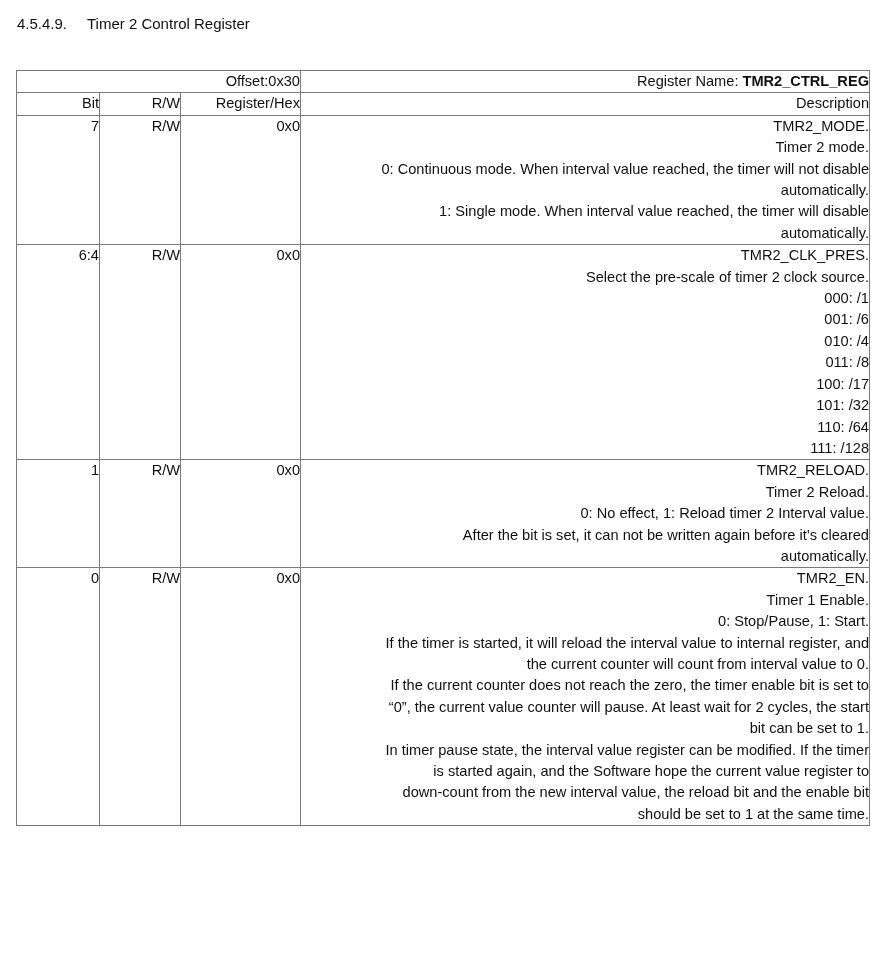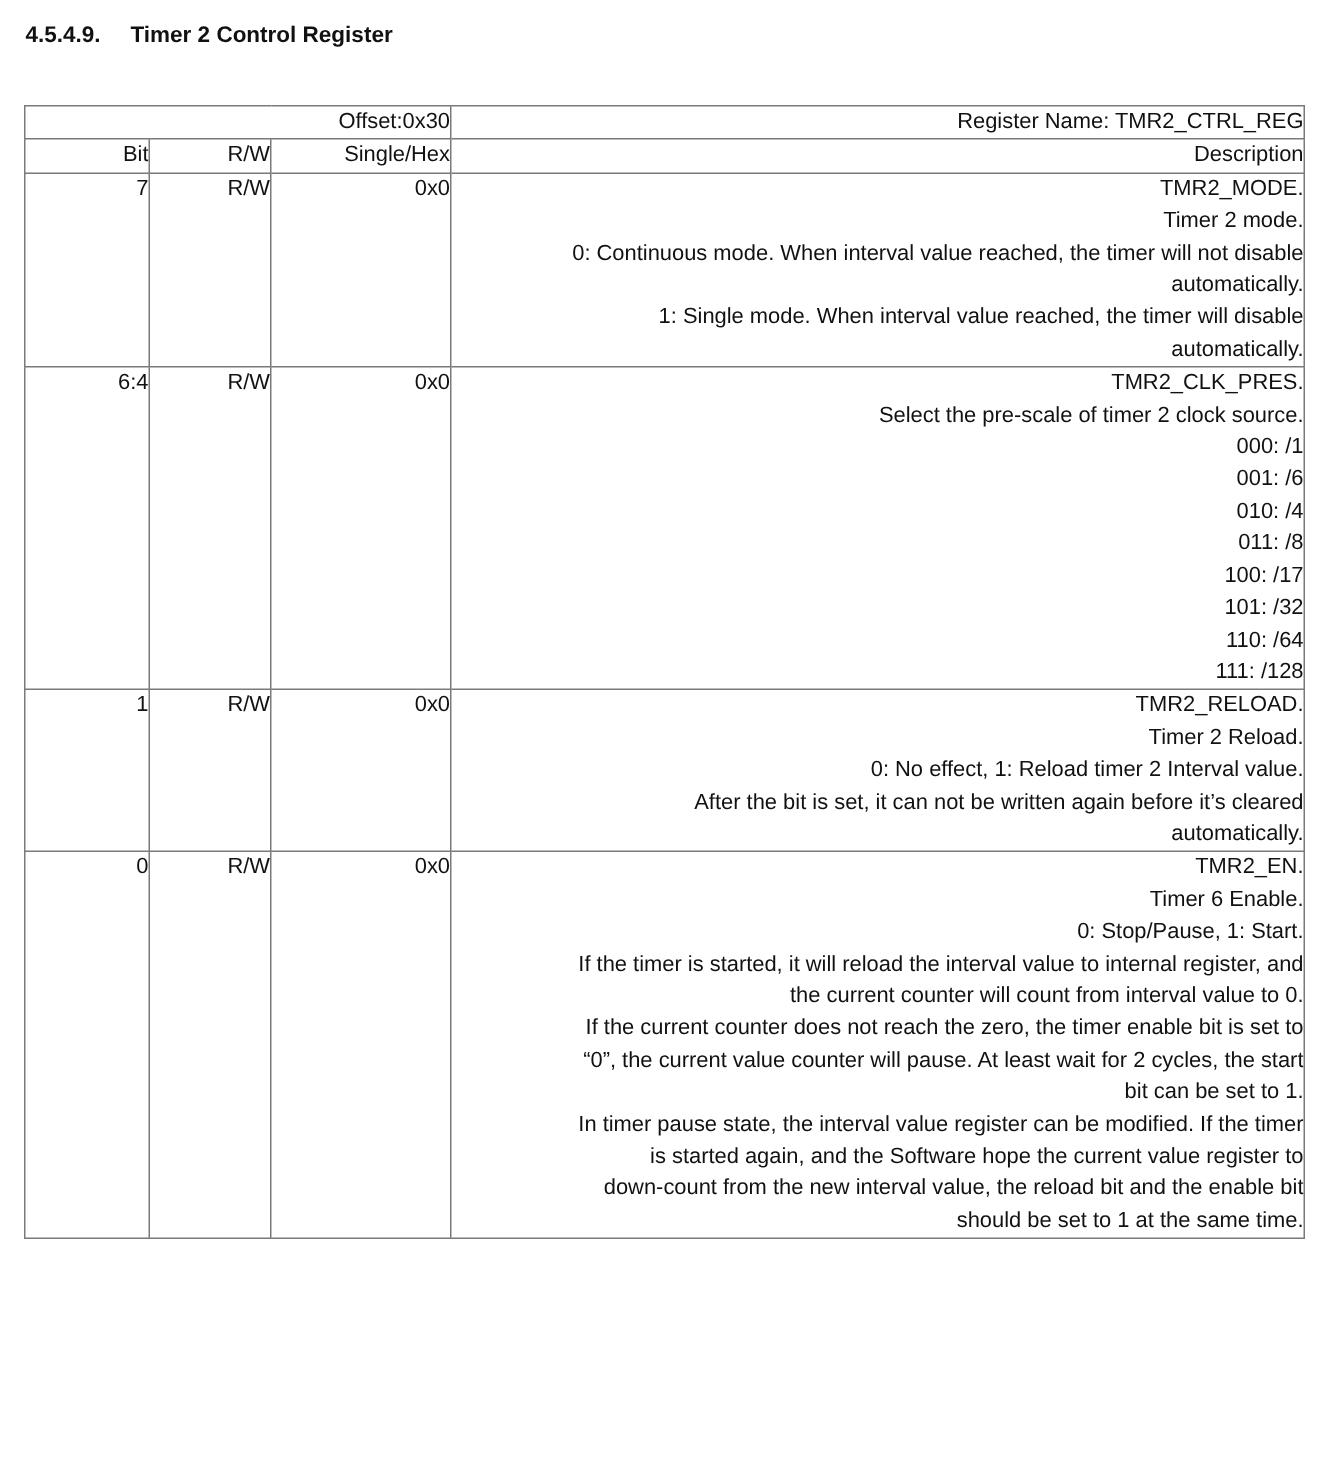--- a/index.html
+++ b/index.html
@@ -9,7 +9,7 @@
   }
   .heading {
     position: absolute; left: 17px; top: 15px;
-    font-size: 15px; font-weight: bold; letter-spacing: 0;
+    font-size: 15px; font-weight: normal; letter-spacing: 0;
   }
   .heading .num { display: inline-block; width: 70px; }
   table.reg {

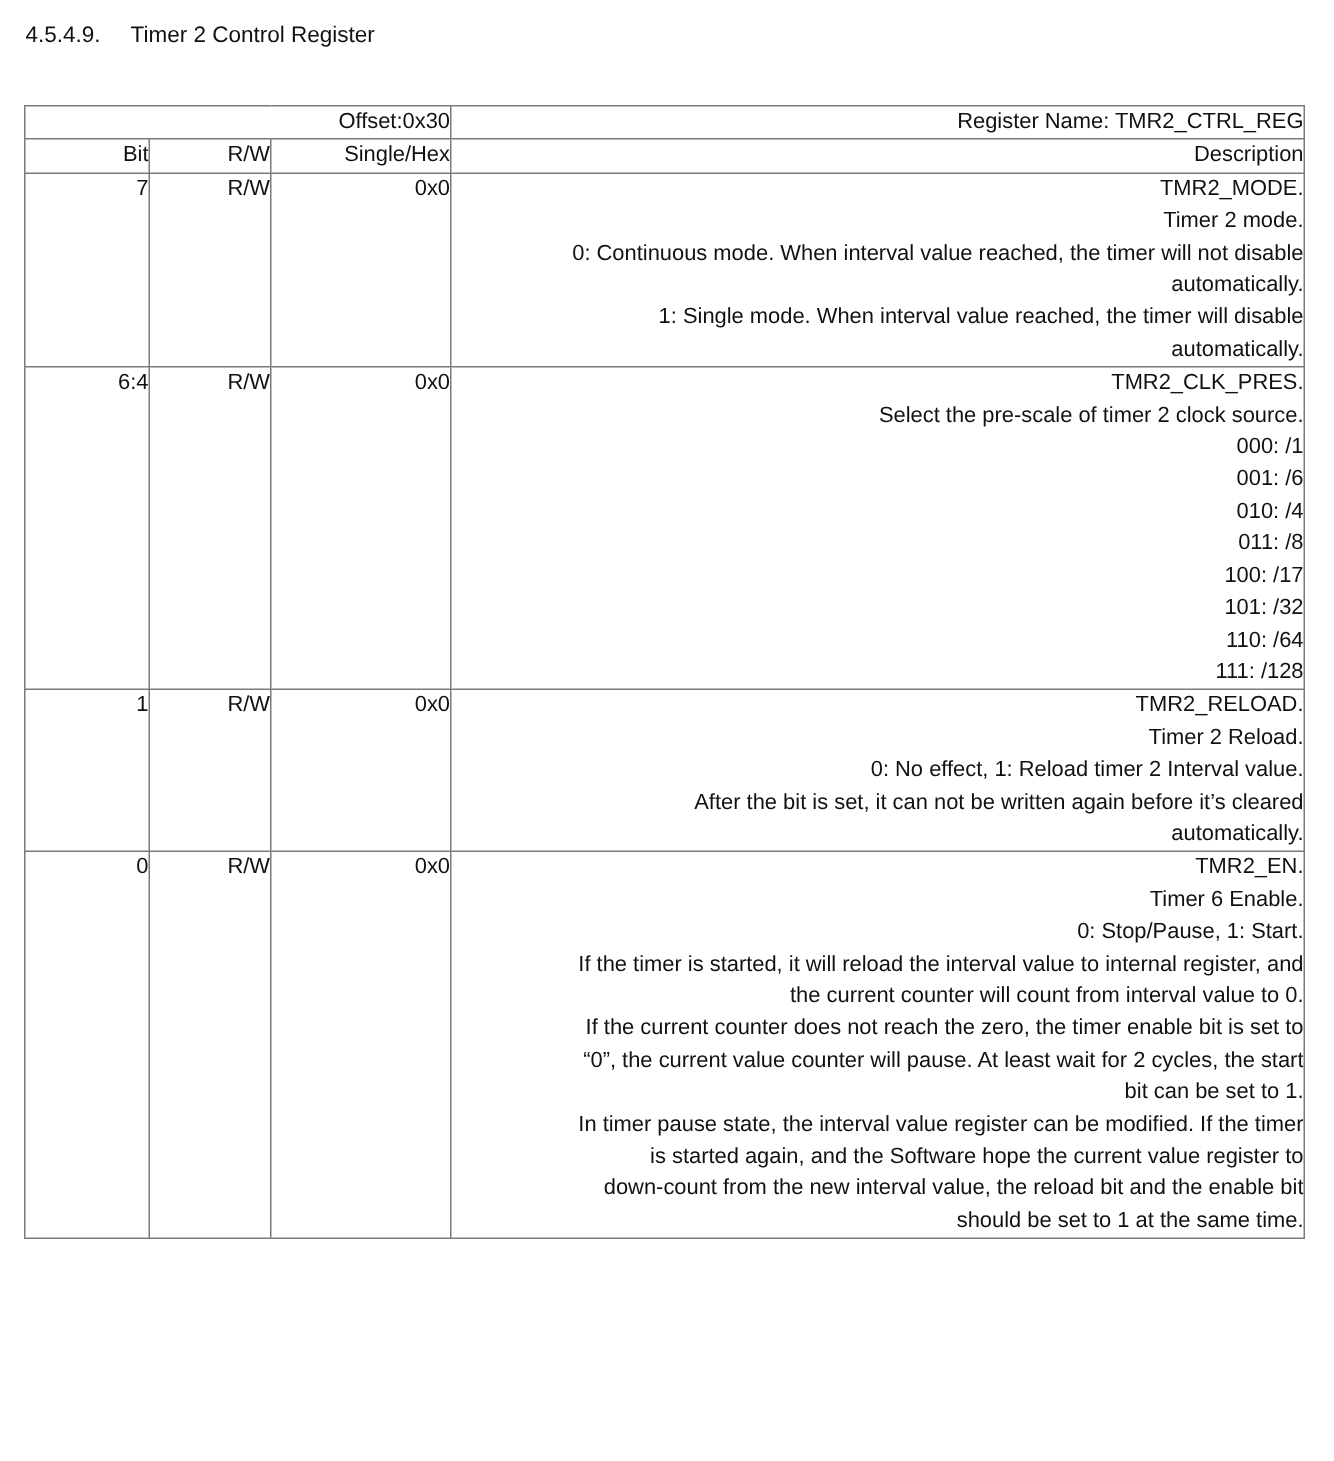--- a/index.html
+++ b/index.html
@@ -27,7 +27,7 @@
   col.c-desc { width: 569px; }
   td.rw-center-slash { padding-left: 22px; }
   .desc-line { display: block; }
-  .bold { font-weight: normal; }
+  .bold { font-weight: bold; }
 </style>
 </head>
 <body>

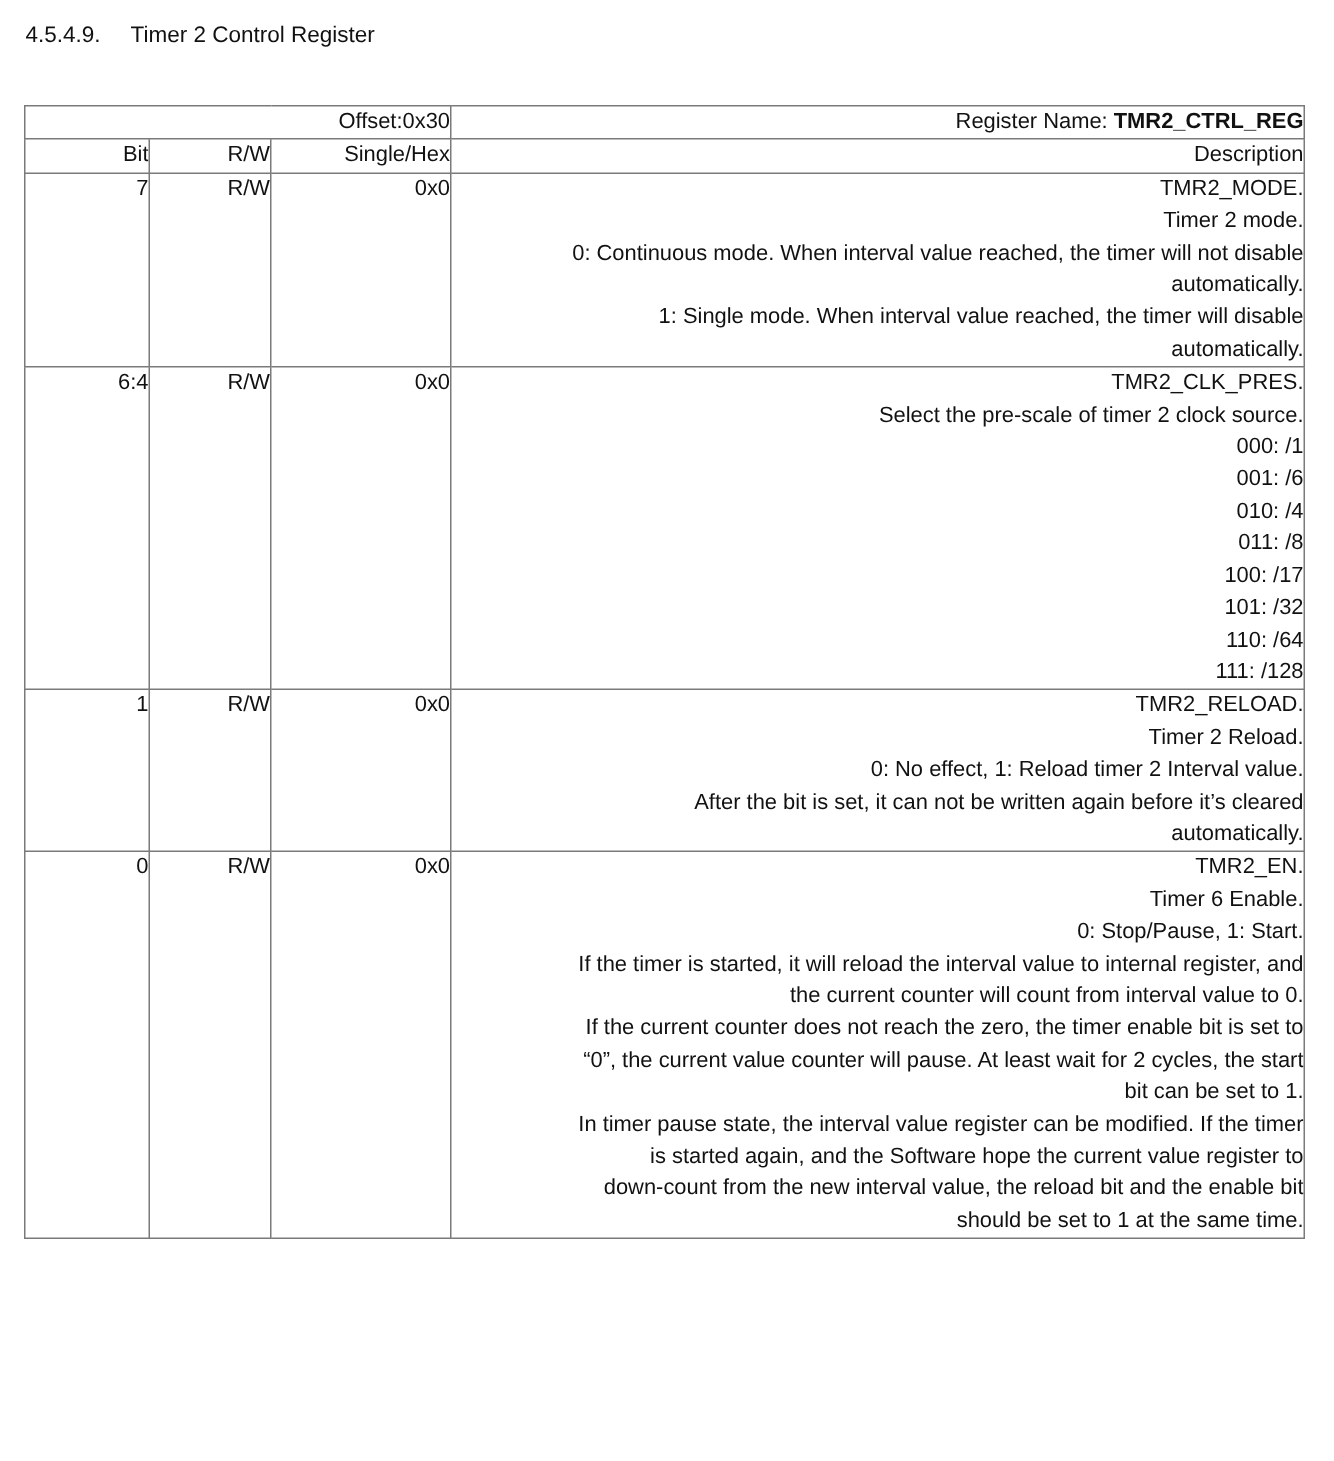--- a/index.html
+++ b/index.html
@@ -51,7 +51,7 @@
     <tr>
       <td>Bit</td>
       <td>R/W</td>
-      <td>Single/Hex</td>
+      <td>Register/Hex</td>
       <td>Description</td>
     </tr>
       <tr>

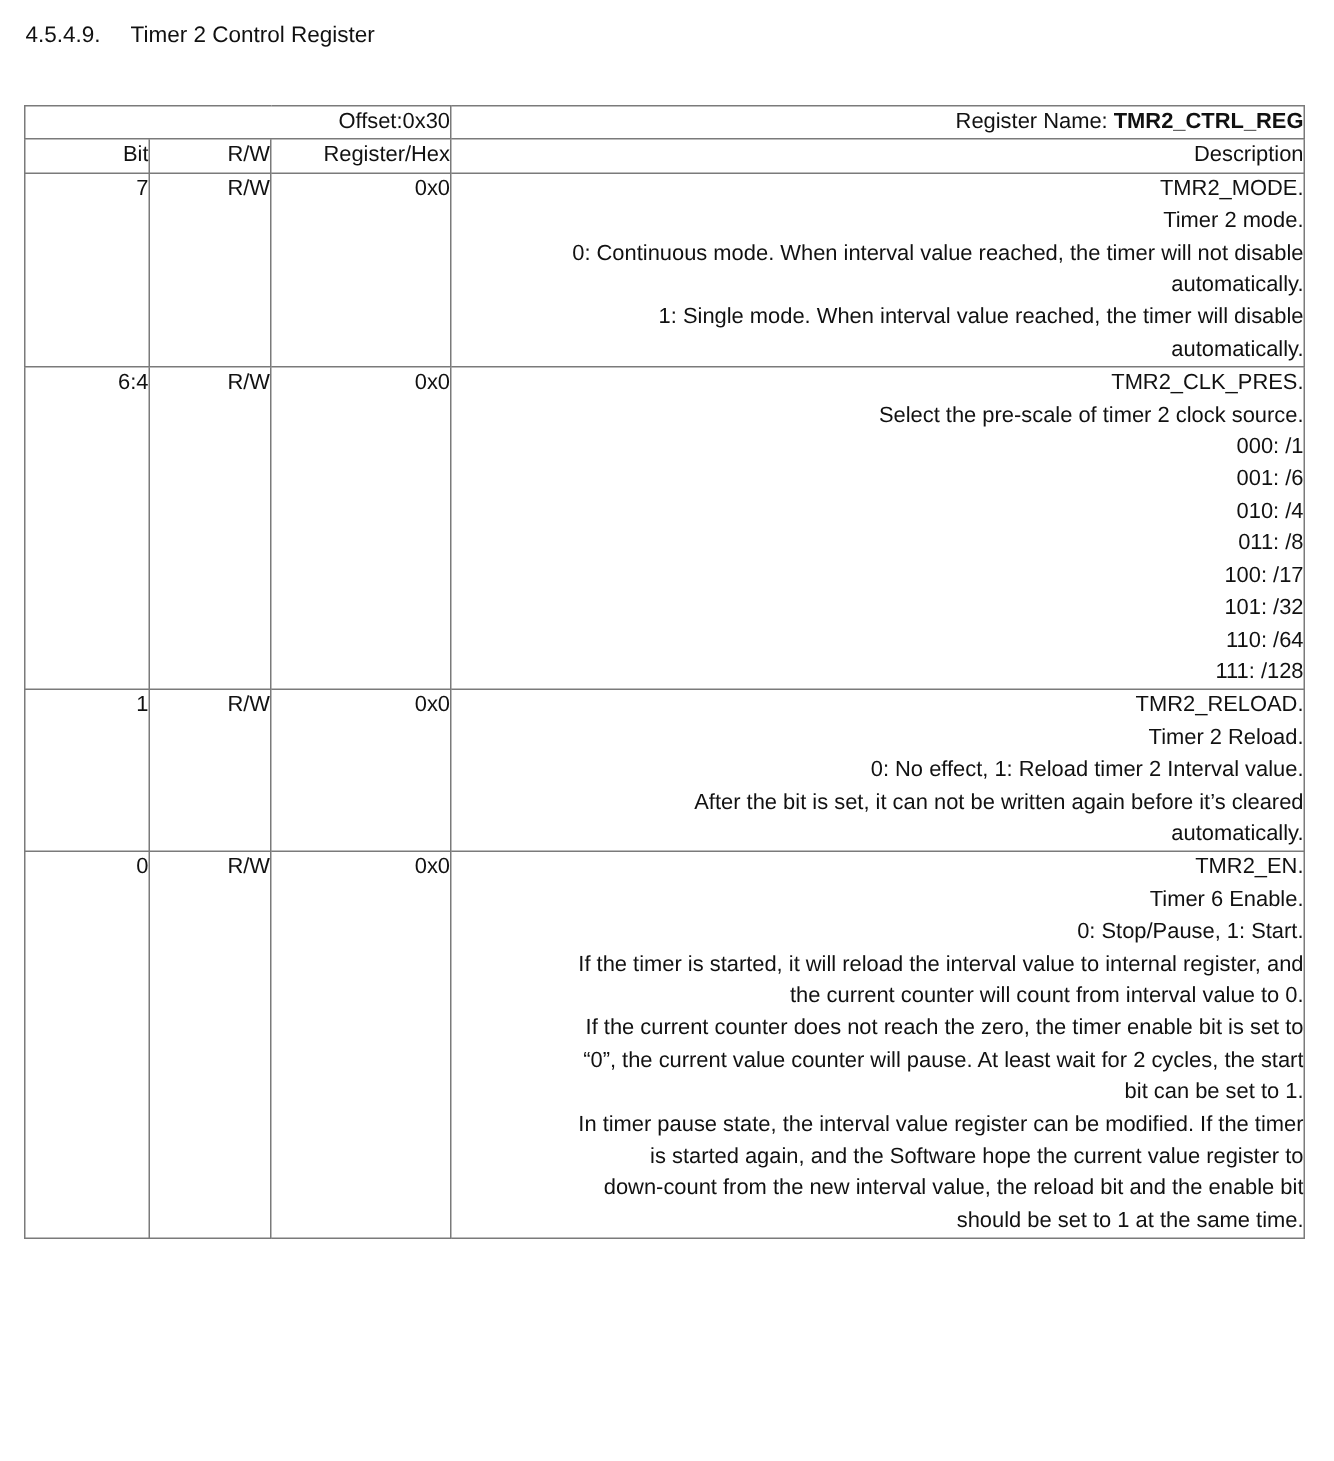--- a/index.html
+++ b/index.html
@@ -102,7 +102,7 @@
         <td>0x0</td>
         <td>
           <span class="desc-line">TMR2_EN.</span>
-          <span class="desc-line">Timer 6 Enable.</span>
+          <span class="desc-line">Timer 1 Enable.</span>
           <span class="desc-line">0: Stop/Pause, 1: Start.</span>
           <span class="desc-line">If the timer is started, it will reload the interval value to internal register, and</span>
           <span class="desc-line">the current counter will count from interval value to 0.</span>

